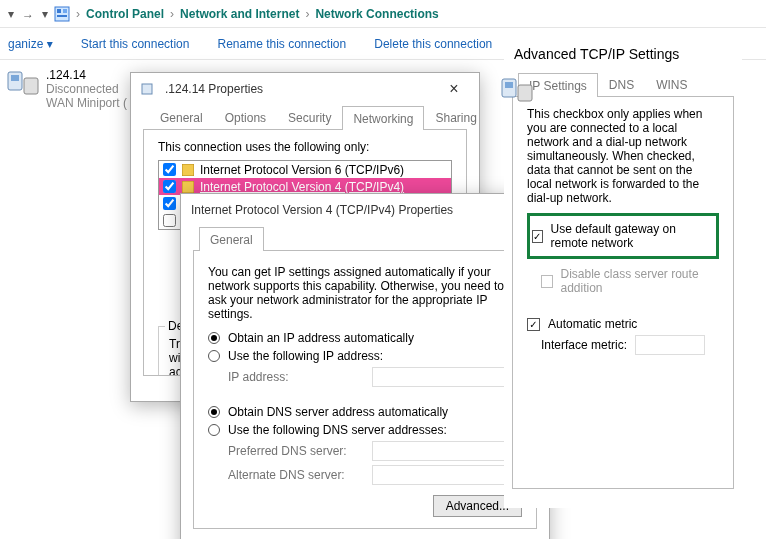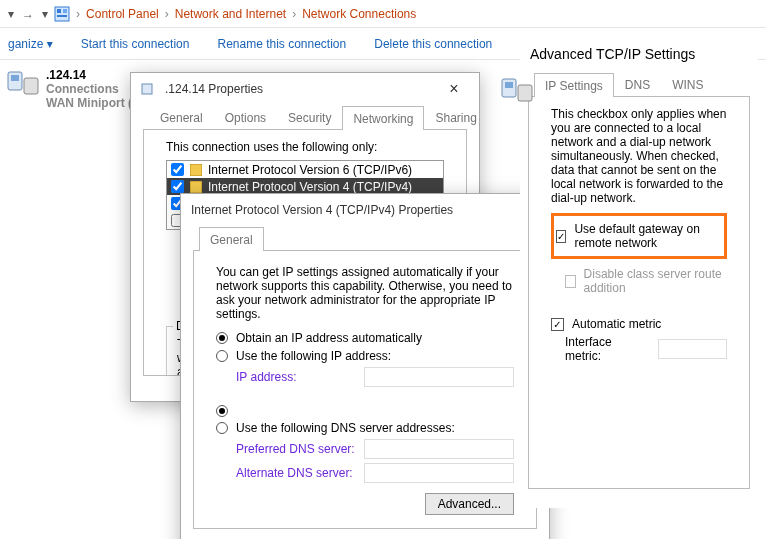--- a/index.html
+++ b/index.html
@@ -7,7 +7,7 @@
   .breadcrumb { display: flex; align-items: center; height: 28px; padding: 0 6px; gap: 4px; border-bottom: 1px solid #e5e5e5; }
   .breadcrumb .arrow { color: #555; padding: 0 2px; }
   .breadcrumb .sep { color: #888; padding: 0 2px; }
-  .breadcrumb .crumb { color: #c2410c; }
+  .breadcrumb .crumb { color: #0f766e; font-weight: bold; }
   .breadcrumb .ico { width: 16px; height: 16px; }
   .cmdbar { display: flex; align-items: center; height: 32px; padding: 0 8px; gap: 28px; border-bottom: 1px solid #e5e5e5; }
   .cmdbar .lnk { color: #1a63b7; cursor: default; }

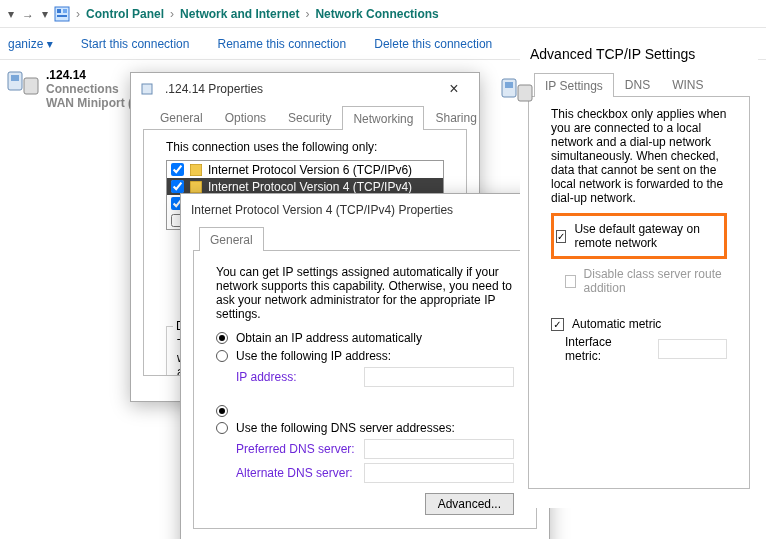--- a/index.html
+++ b/index.html
@@ -45,7 +45,7 @@
   
   #dlg-props { top: 72px; left: 130px; width: 350px; height: 330px; }
   #dlg-ipv4  { top: 193px; left: 180px; width: 370px; height: 394px; }
-  #dlg-adv   { top: 38px;  left: 520px; width: 238px; height: 470px; border: none; box-shadow: none; }
+  #dlg-adv   { top: 38px;  left: 504px; width: 238px; height: 470px; border: none; box-shadow: none; }
   .mini-title { font-size: 14px; padding: 8px 10px 10px; }
 </style>
 </head>

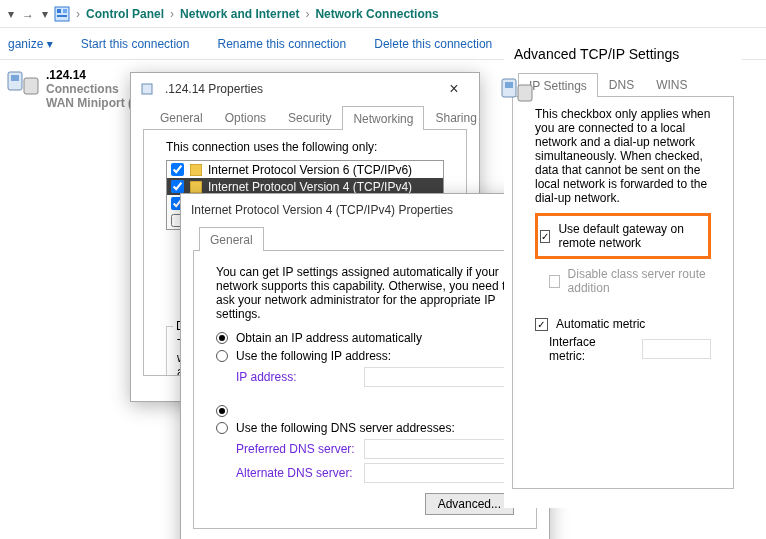--- a/index.html
+++ b/index.html
@@ -15,7 +15,7 @@
   .adapter { display: flex; gap: 6px; align-items: flex-start; }
   .adapter .lines { line-height: 14px; }
   .adapter .nic-ico { width: 34px; height: 30px; }
-  .truncated { white-space: nowrap; overflow: hidden; text-overflow: clip; font-weight: bold; }
+  .truncated { white-space: nowrap; overflow: hidden; text-overflow: clip; }
   
   .dlg { position: absolute; background: #fff; border: 1px solid #aaa; box-shadow: 0 4px 18px rgba(0,0,0,.28); }
   .dlg-title { display: flex; align-items: center; height: 32px; padding: 0 10px; gap: 8px; }

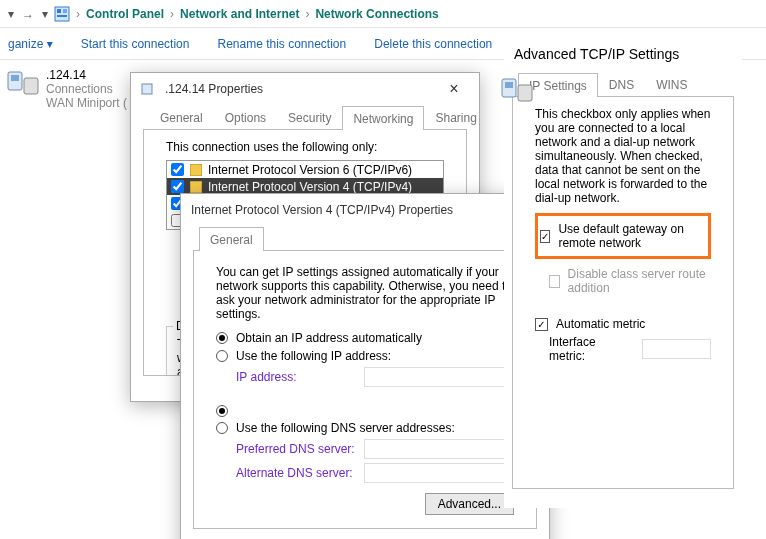--- a/index.html
+++ b/index.html
@@ -85,7 +85,7 @@
       </svg>
     <div class="lines truncated" style="width:88px">
       <div>.124.14</div>
-      <div style="color:#888">Connections</div>
+      <div style="color:#888">Disconnected</div>
       <div style="color:#888">WAN Miniport (</div>
     </div>
   </div>

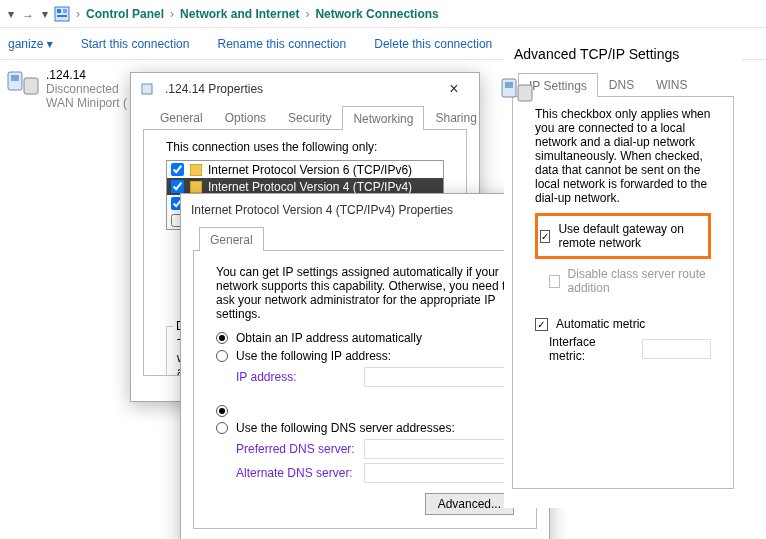--- a/index.html
+++ b/index.html
@@ -24,7 +24,7 @@
   .tabs { display: flex; border-bottom: 1px solid #bbb; padding-left: 6px; }
   .tab { padding: 5px 10px 4px; border: 1px solid transparent; border-bottom: none; color: #737373; position: relative; }
   .tab.active { border-color: #bbb; background: #fff; top: 1px; }
-  .dlg-body { padding: 10px 22px; }
+  .dlg-body { padding: 10px 14px; }
   .listview { border: 1px solid #999; min-height: 64px; }
   .lv-row { display: flex; align-items: center; height: 17px; padding-left: 4px; gap: 6px; }
   .lv-row.sel { background: #404040; color: #fff; }

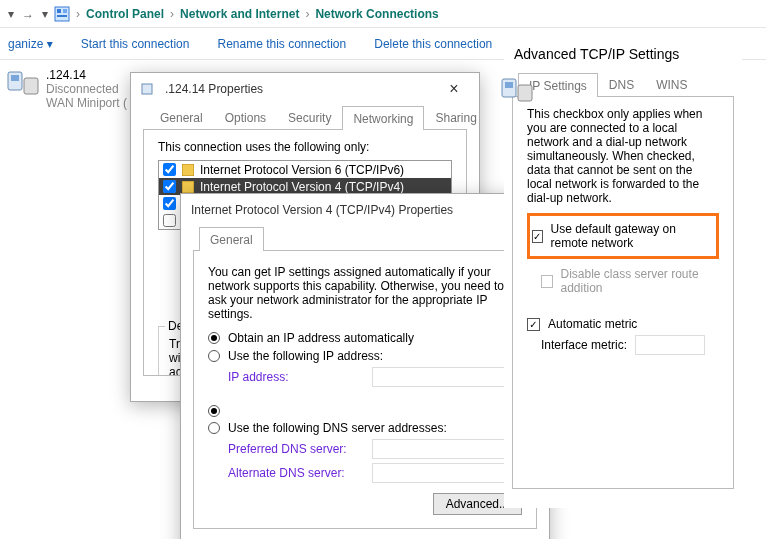--- a/index.html
+++ b/index.html
@@ -27,7 +27,7 @@
   .dlg-body { padding: 10px 14px; }
   .listview { border: 1px solid #999; min-height: 64px; }
   .lv-row { display: flex; align-items: center; height: 17px; padding-left: 4px; gap: 6px; }
-  .lv-row.sel { background: #404040; color: #fff; }
+  .lv-row.sel { background: #ec4899; color: #fff; text-decoration: underline; }
   .lv-row input[type=checkbox] { margin: 0; }
   .lv-row .proto-ico { width: 12px; height: 12px; }
   .group { border: 1px solid #ccc; padding: 10px 10px 8px; margin-top: 8px; position: relative; }

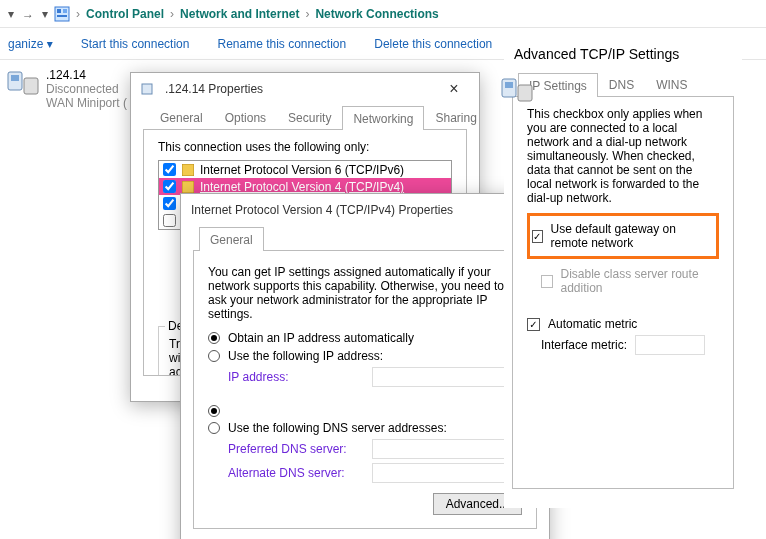--- a/index.html
+++ b/index.html
@@ -41,7 +41,7 @@
   .chk.on::after { content: "✓"; }
   .chk.gray { border-color: #bbb; color: #bbb; }
   .btn { border: 1px solid #999; background: #e9e9e9; padding: 3px 12px; }
-  .redbox { border: 3px solid #f97316; padding: 4px 2px; margin: 4px 0 8px; }
+  .redbox { border: 3px solid #15803d; padding: 4px 2px; margin: 4px 0 8px; }
   
   #dlg-props { top: 72px; left: 130px; width: 350px; height: 330px; }
   #dlg-ipv4  { top: 193px; left: 180px; width: 370px; height: 394px; }

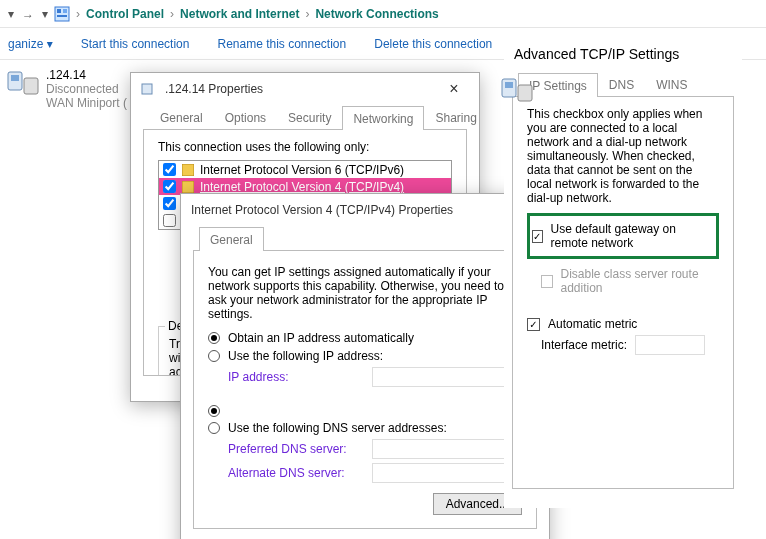--- a/index.html
+++ b/index.html
@@ -34,7 +34,7 @@
   .row { display: flex; align-items: center; gap: 8px; margin: 4px 0; }
   .row .lbl { flex: 1; }
   .row .field { width: 150px; height: 20px; border: 1px solid #bbb; background: #fff; }
-  .row.dis .lbl, .row.dis .field { color: #6d28d9; border-color: #ddd; }
+  .row.dis .lbl, .row.dis .field { color: #737373; border-color: #ddd; }
   .radio { width: 12px; height: 12px; border: 1px solid #555; border-radius: 50%; display: inline-block; position: relative; }
   .radio.on::after { content: ""; position: absolute; top: 2px; left: 2px; width: 6px; height: 6px; border-radius: 50%; background: #000; }
   .chk { width: 13px; height: 13px; border: 1px solid #555; display: inline-flex; align-items: center; justify-content: center; font-size: 10px; color: #000; }

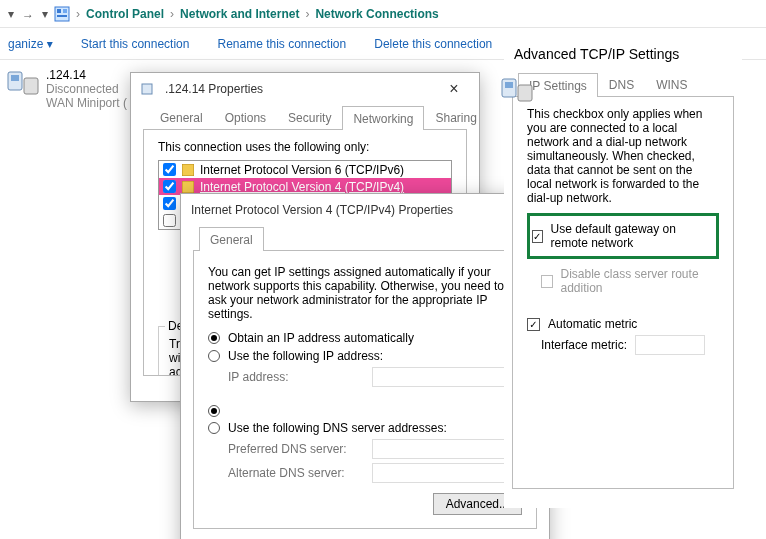--- a/index.html
+++ b/index.html
@@ -171,6 +171,7 @@
 
       <div class="row">
         <span class="radio on"></span>
+        <span>Obtain DNS server address automatically</span>
       </div>
       <div class="row">
         <span class="radio"></span>

